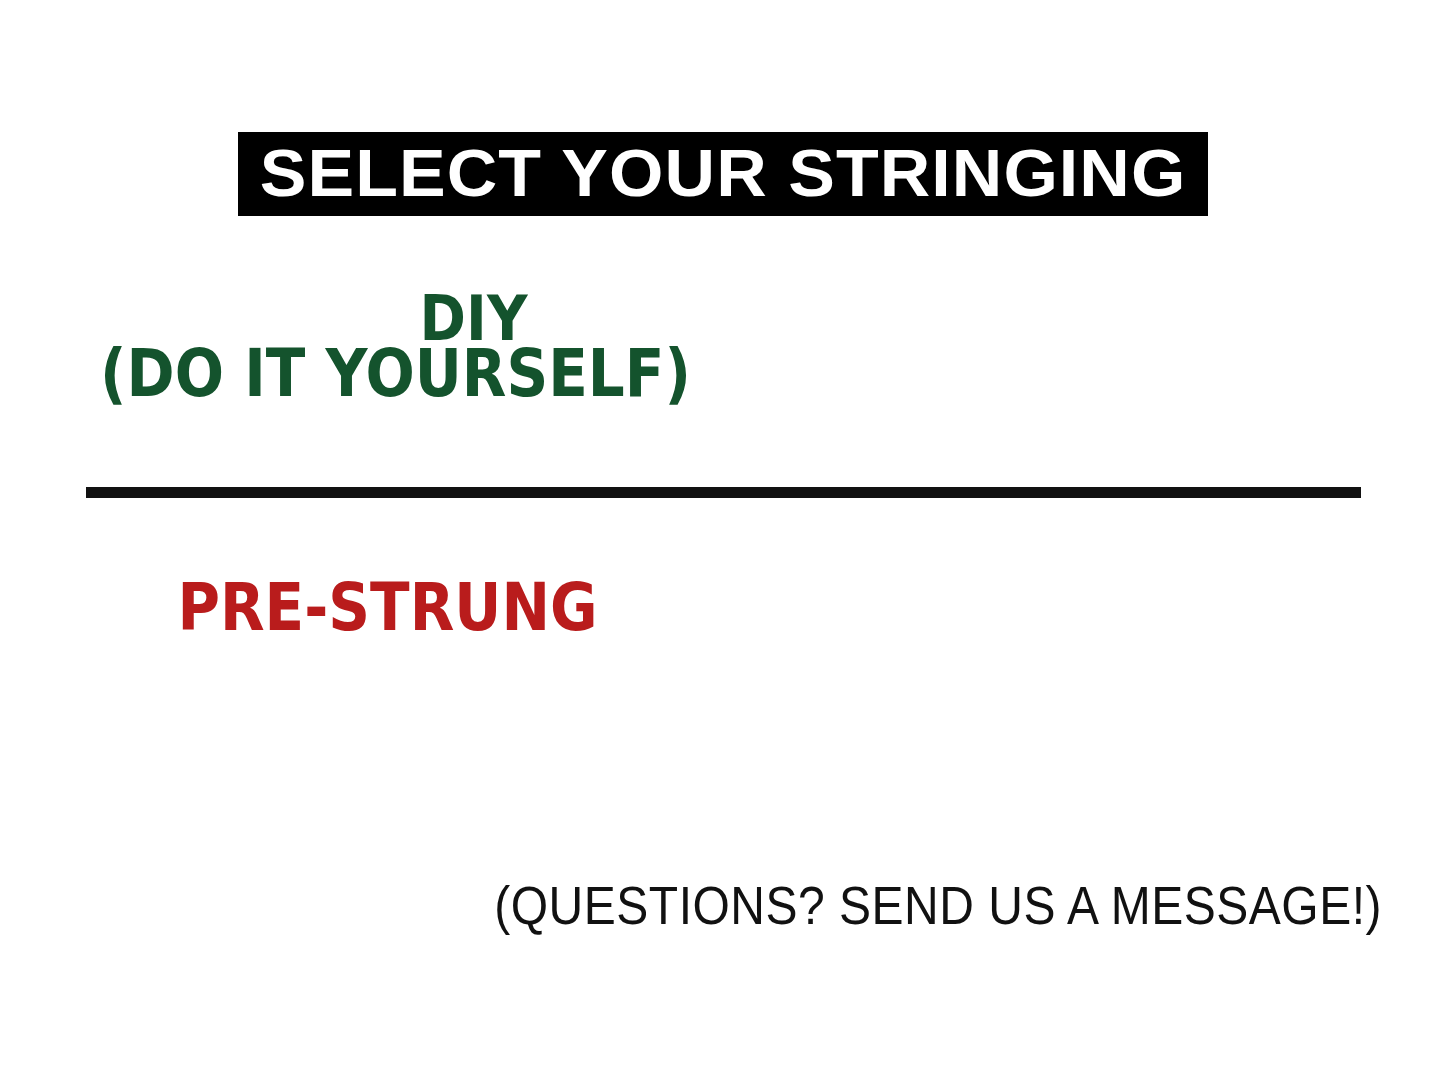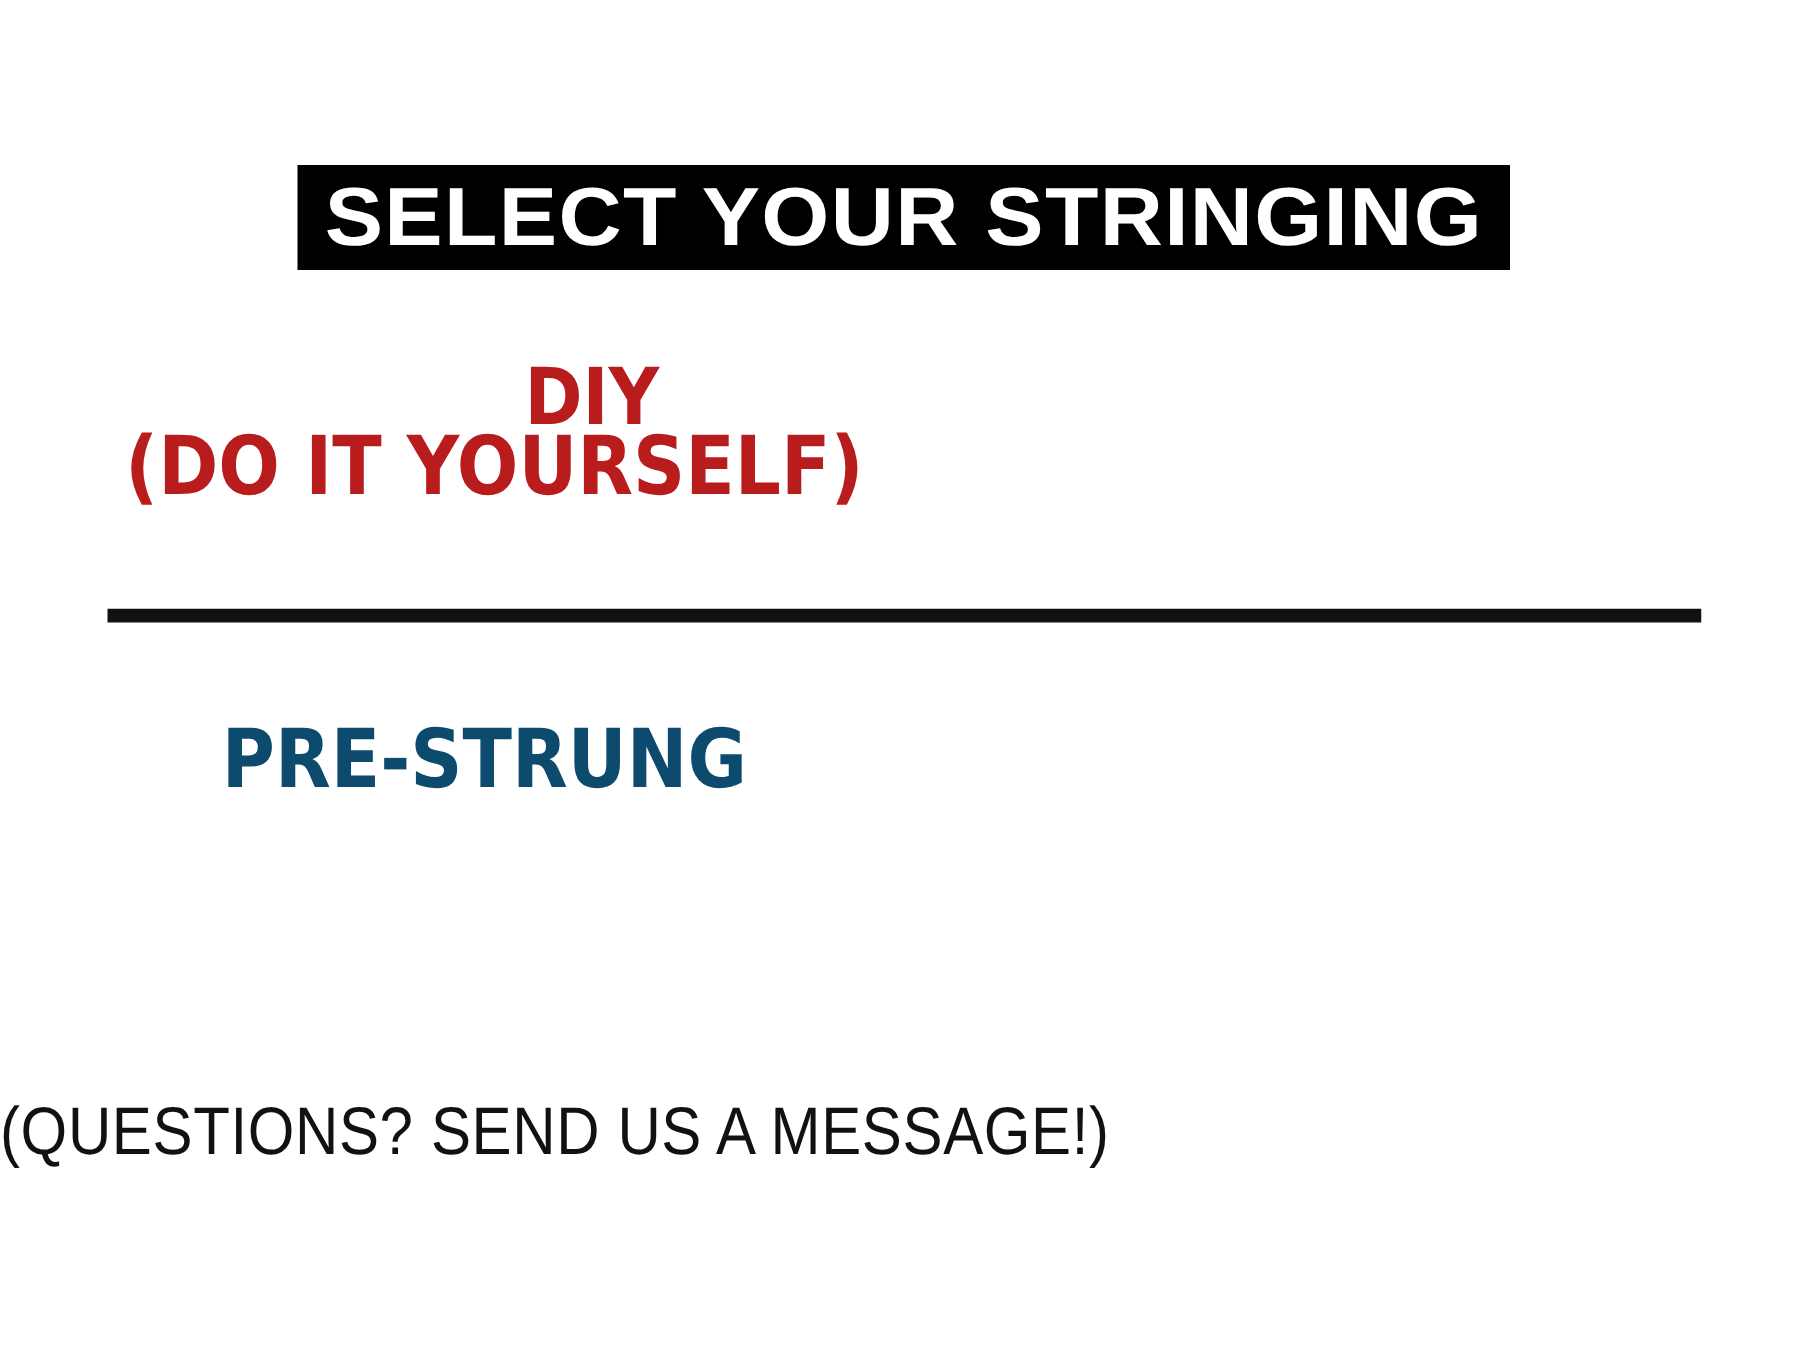--- a/index.html
+++ b/index.html
@@ -65,7 +65,7 @@
     top: 296px;
     width: 575px;
     text-align: center;
-    color: #b91c1c;
+    color: #14532d;
   }
   .diy-top {
     font-size: 56px;

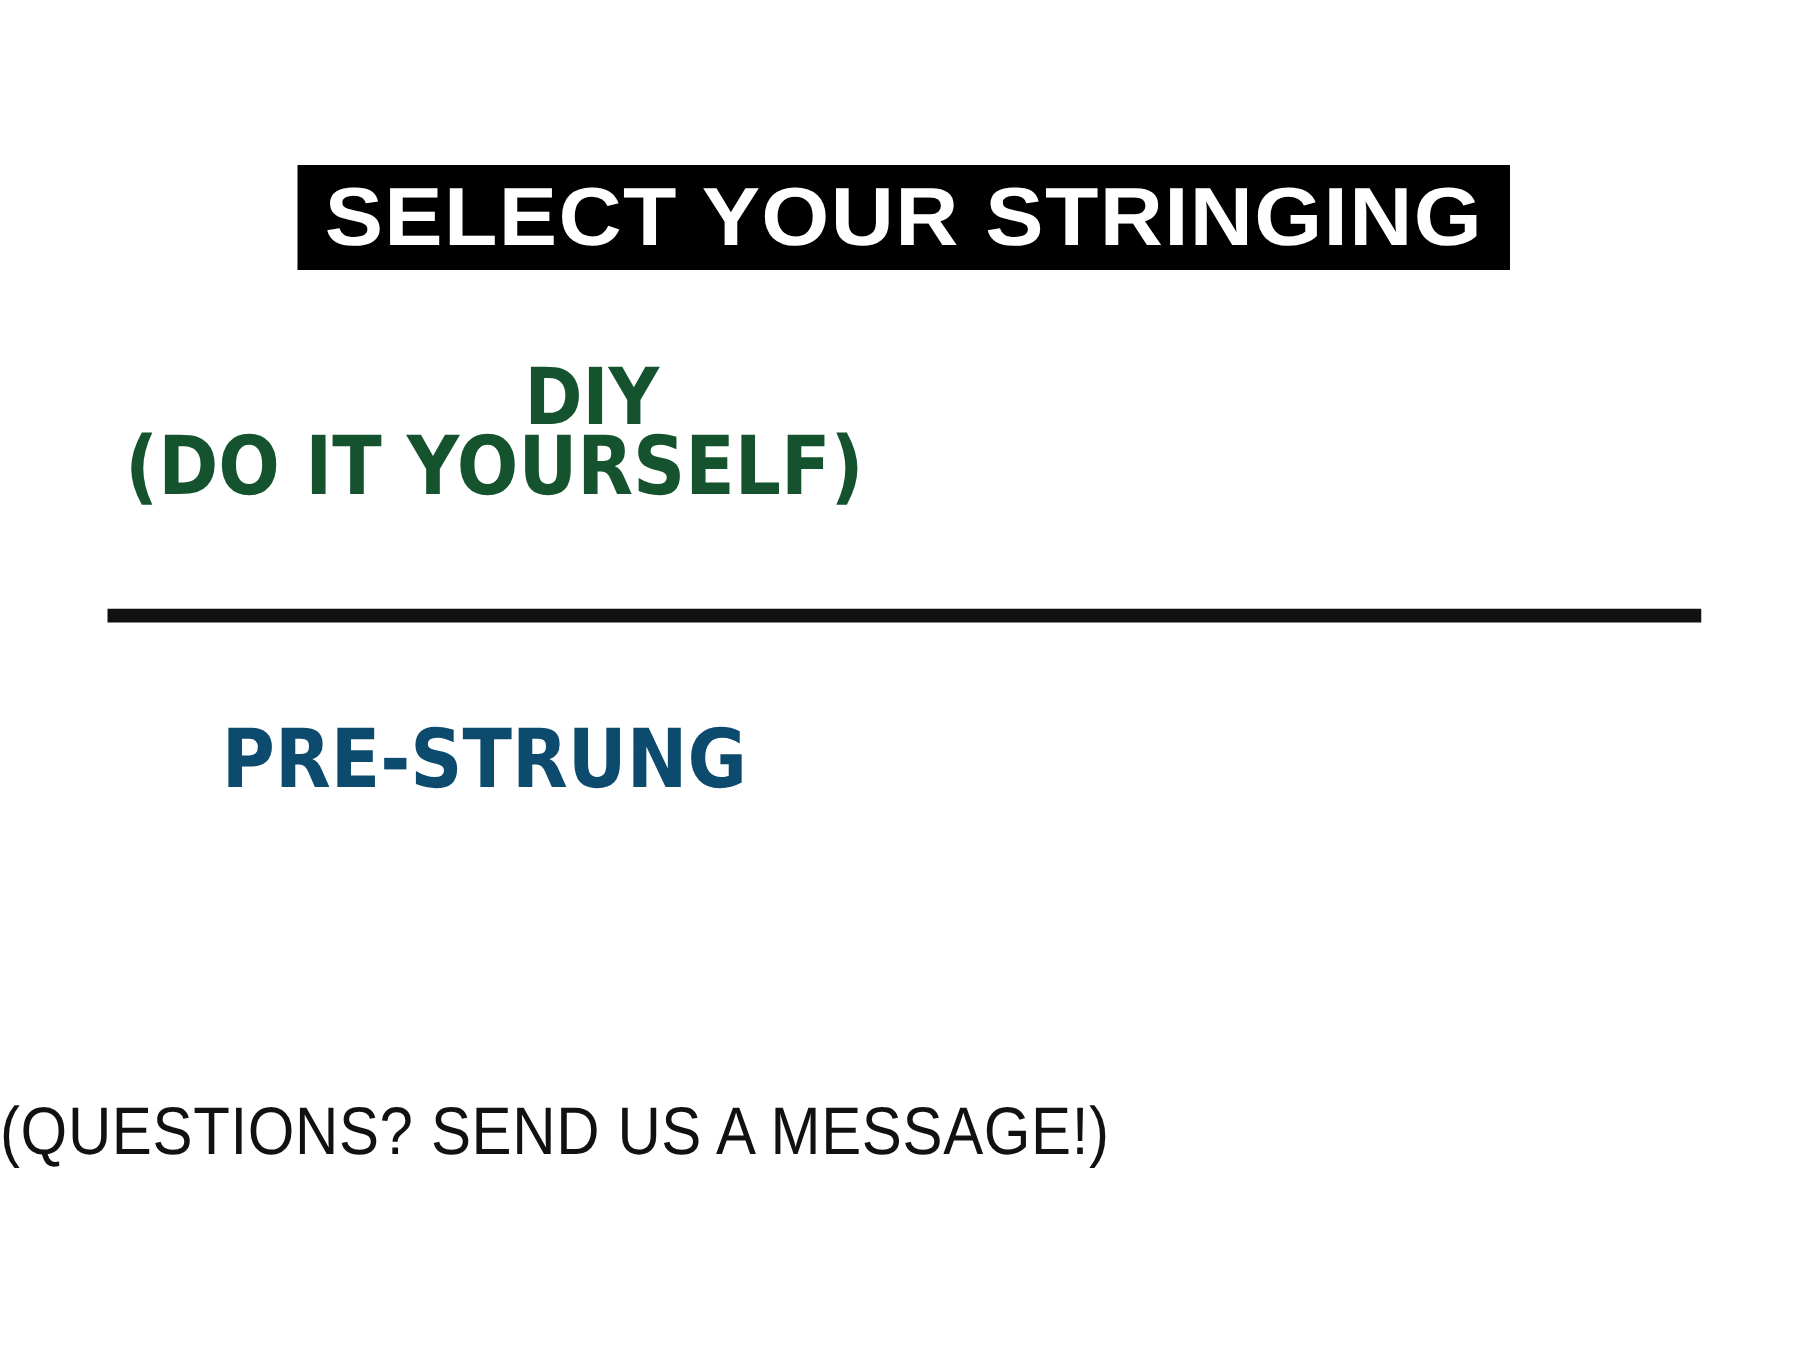--- a/index.html
+++ b/index.html
@@ -124,7 +124,7 @@
     top: 578px;
     width: 575px;
     text-align: center;
-    color: #0c4a6e;
+    color: #b91c1c;
   }
   .prestrung {
     display: block;

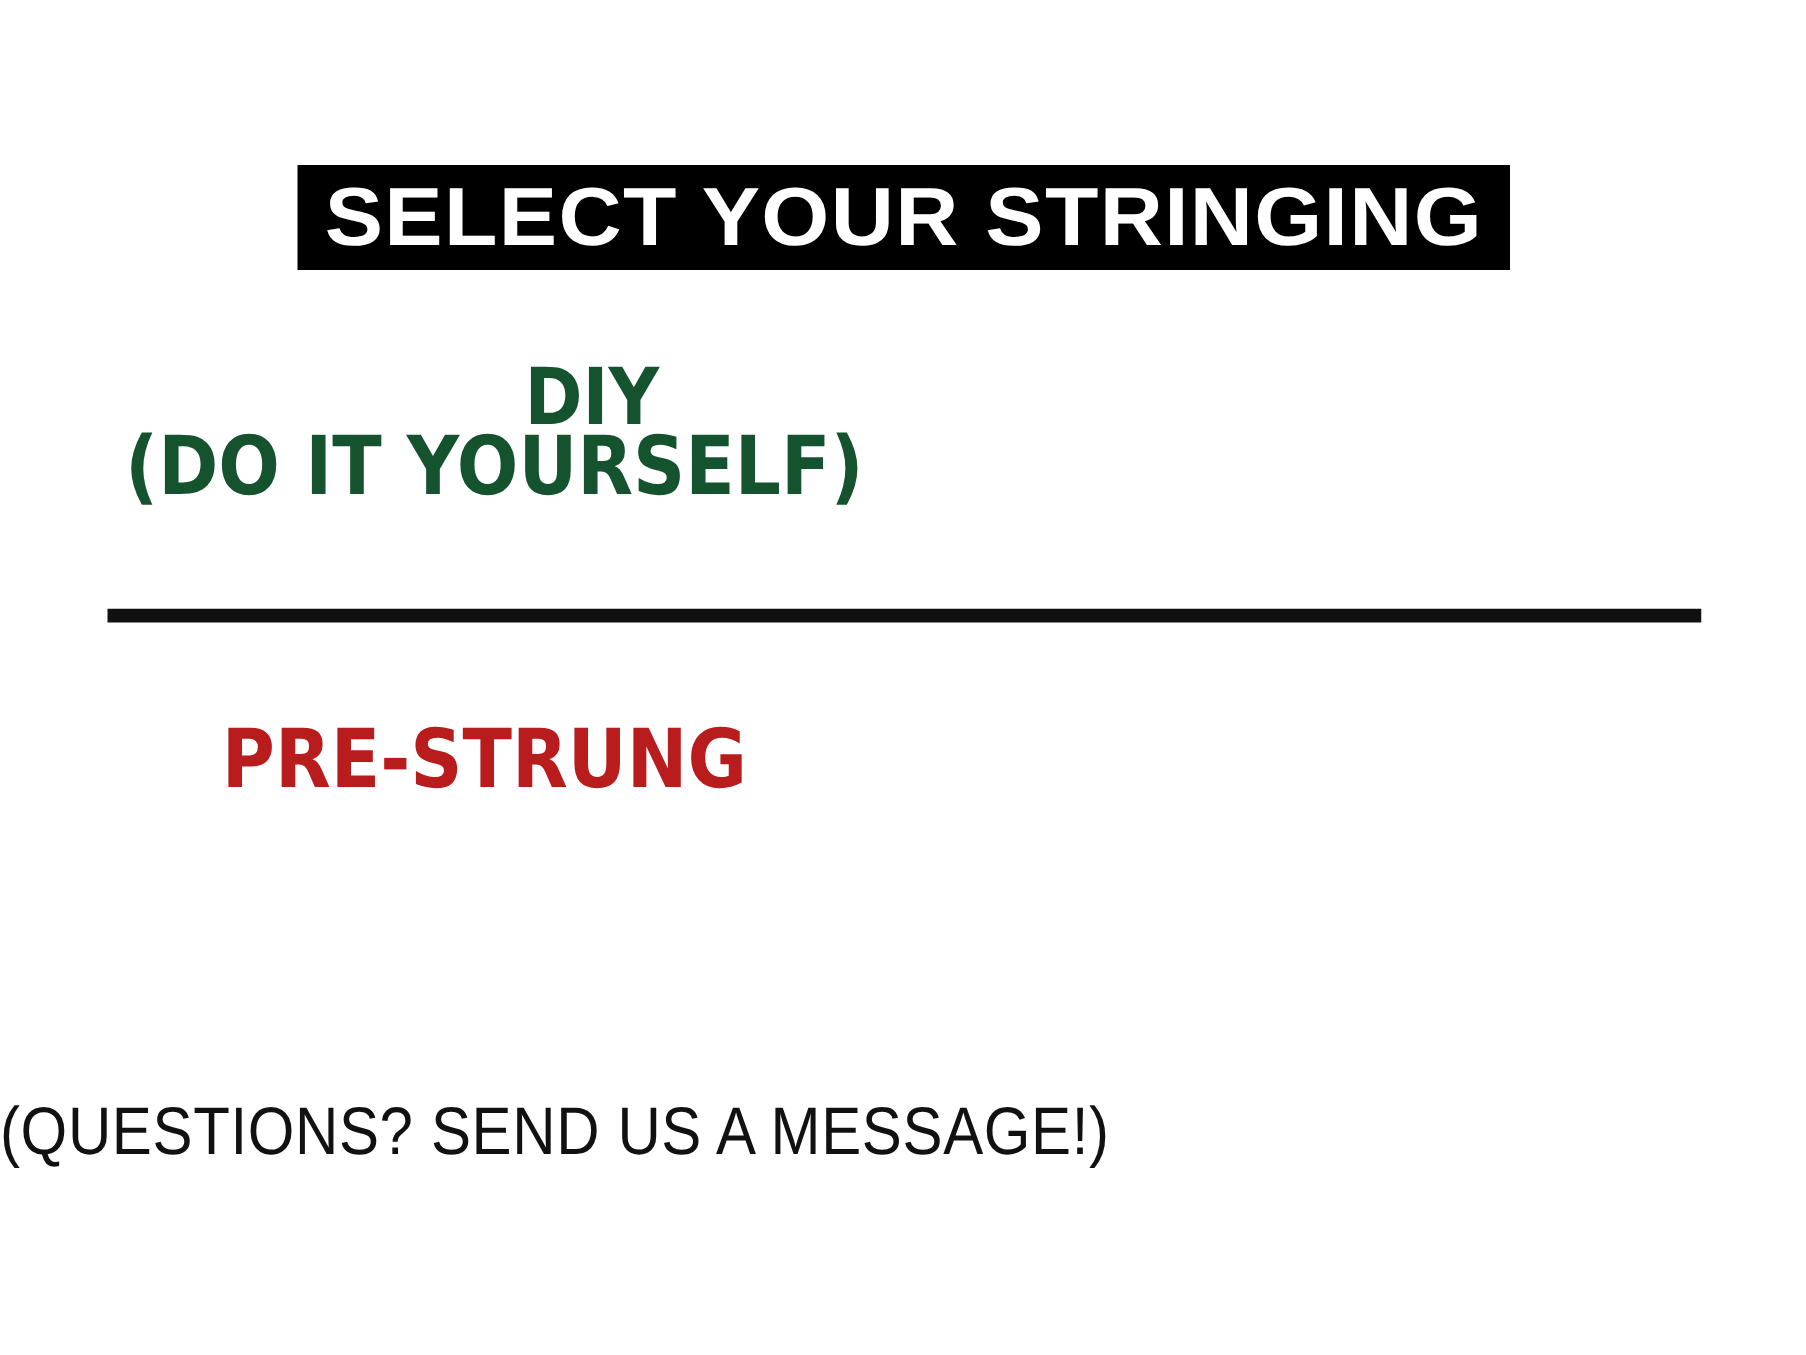--- a/index.html
+++ b/index.html
@@ -162,7 +162,7 @@
     left: 0;
     top: 878px;
     width: 1382px;
-    text-align: left;
+    text-align: right;
   }
   .footer-text {
     color: #111111;

